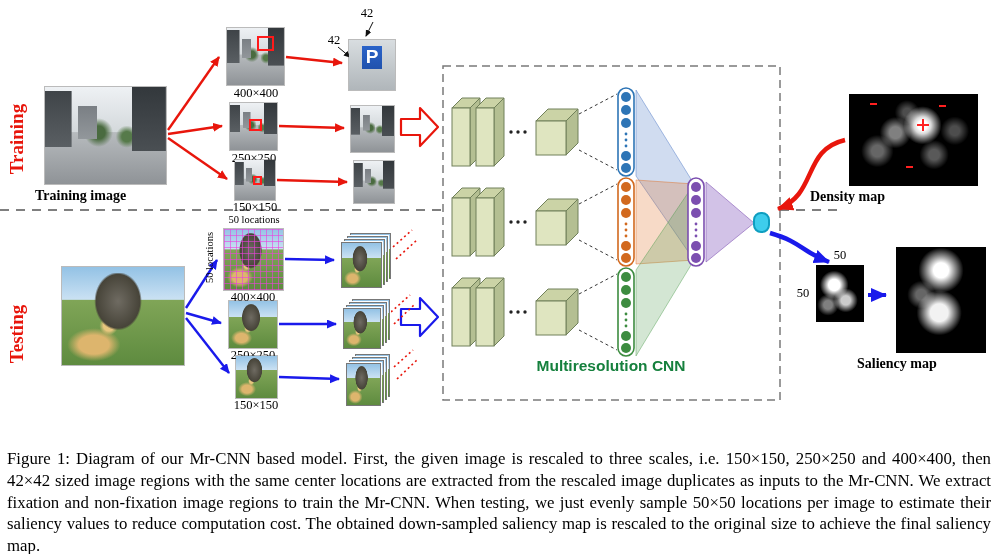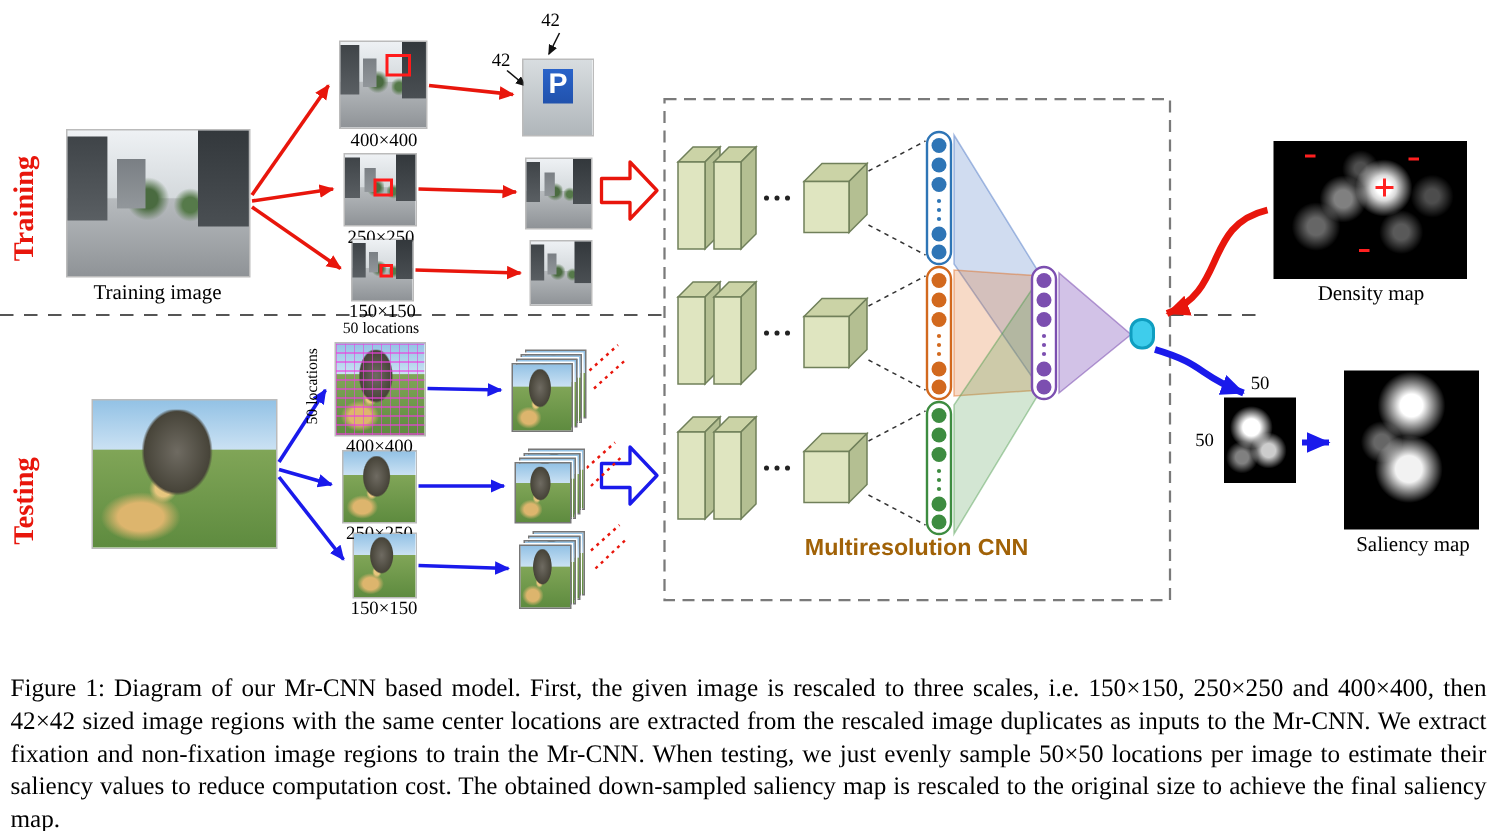--- a/index.html
+++ b/index.html
@@ -65,8 +65,8 @@
     color:#e8160c;text-align:center;transform:rotate(-90deg);}
   .vlabel-sm{position:absolute;font-family:"Liberation Serif",serif;font-size:10.5px;color:#000;
     text-align:center;transform:rotate(-90deg);}
-  .cap{position:absolute;font-family:"Liberation Serif",serif;font-weight:normal;font-size:14px;
-    text-align:center;color:#000;}
+  .cap{position:absolute;font-family:"Liberation Serif",serif;font-weight:bold;font-size:14px;
+    color:#000;}
   .slabel{position:absolute;font-family:"Liberation Serif",serif;font-size:12.5px;color:#000;
     text-align:center;}
   .slabel-sm{position:absolute;font-family:"Liberation Serif",serif;font-size:10.5px;color:#000;

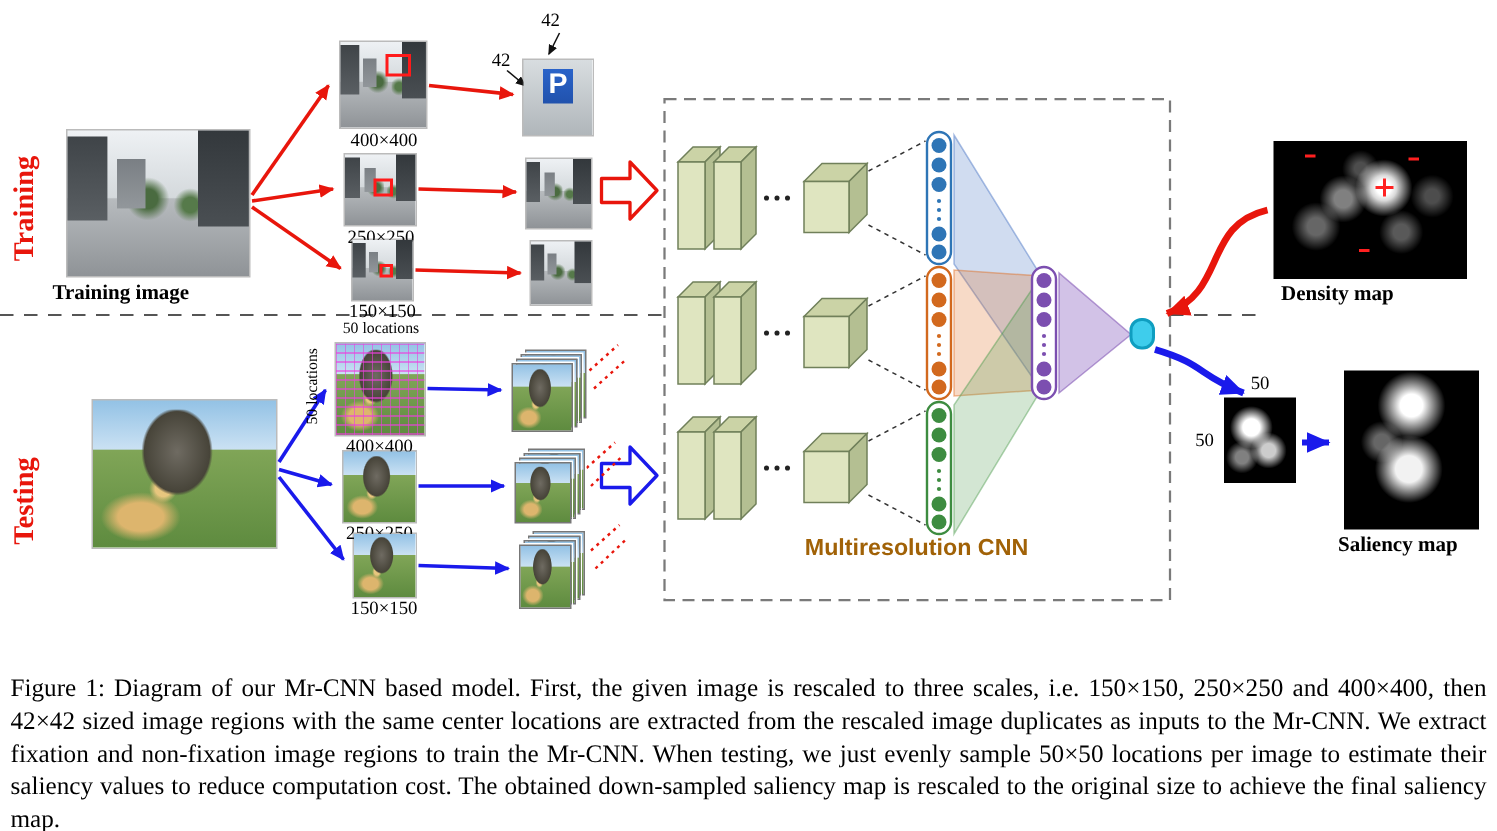--- a/index.html
+++ b/index.html
@@ -321,7 +321,7 @@
     <div class="tick" style="left:70%;top:12%"></div>
     <div class="tick" style="left:44%;top:78%"></div>
   </div>
-  <div class="cap" style="left:854px;top:189px;width:120px">Density map</div>
+  <div class="cap" style="left:810px;top:189px;width:120px">Density map</div>
 
   <div class="slabel" style="left:822px;top:248px;width:36px">50</div>
   <div class="slabel" style="left:792px;top:286px;width:22px">50</div>

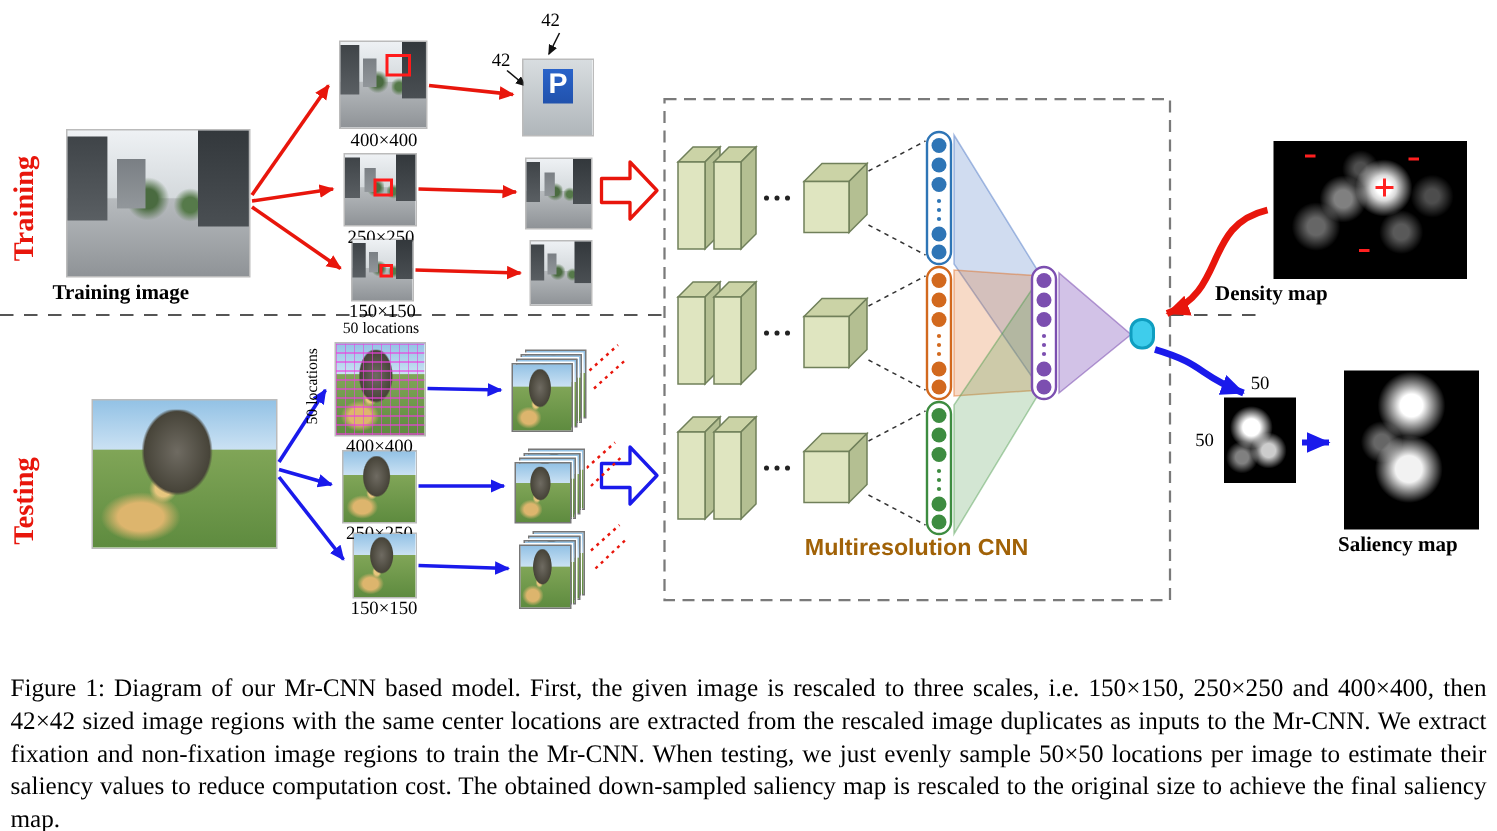--- a/index.html
+++ b/index.html
@@ -72,7 +72,7 @@
   .slabel-sm{position:absolute;font-family:"Liberation Serif",serif;font-size:10.5px;color:#000;
     text-align:center;}
   .cnn-title{position:absolute;font-family:"Liberation Sans",sans-serif;font-weight:bold;
-    font-size:15.5px;color:#a16207;text-align:center;}
+    font-size:15.5px;color:#15803d;text-align:center;}
   .figure-caption{position:absolute;left:7px;top:448px;width:984px;
     font-family:"Liberation Serif",serif;font-size:16.8px;line-height:21.8px;
     text-align:justify;color:#000;}

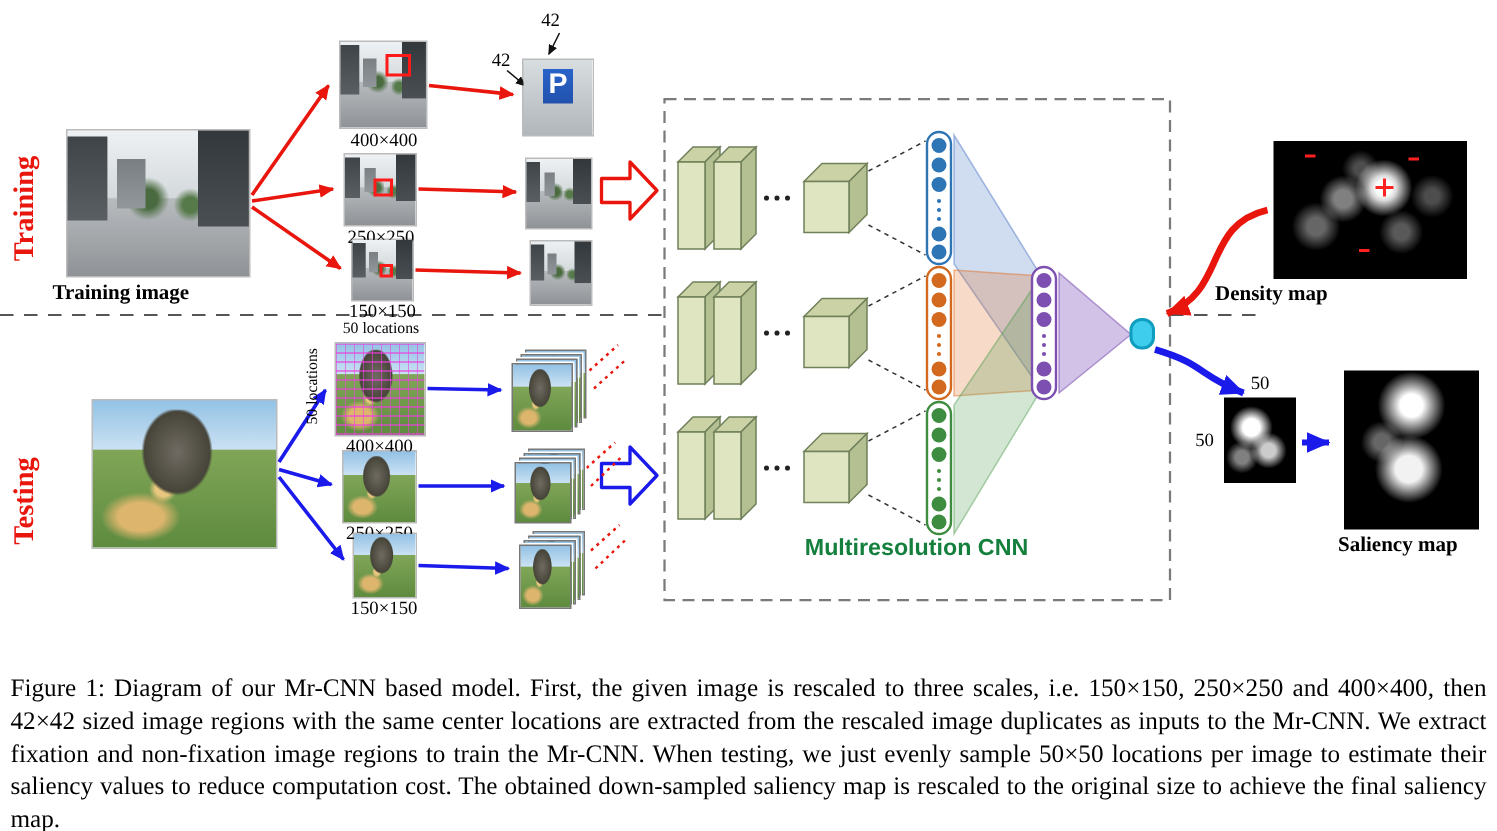--- a/index.html
+++ b/index.html
@@ -328,7 +328,7 @@
   <div class="map small-map" style="left:816px;top:265px;width:48px;height:57px"></div>
 
   <div class="map saliency-map" style="left:896px;top:247px;width:90px;height:106px"></div>
-  <div class="cap" style="left:892px;top:356px;width:100px">Saliency map</div>
+  <div class="cap" style="left:857px;top:356px;width:100px">Saliency map</div>
 
   <div class="figure-caption">Figure 1: Diagram of our Mr-CNN based model. First, the given image is rescaled to three scales, i.e. 150×150, 250×250 and 400×400, then 42×42 sized image regions with the same center locations are extracted from the rescaled image duplicates as inputs to the Mr-CNN. We extract fixation and non-fixation image regions to train the Mr-CNN. When testing, we just evenly sample 50×50 locations per image to estimate their saliency values to reduce computation cost. The obtained down-sampled saliency map is rescaled to the original size to achieve the final saliency map.</div>
 

